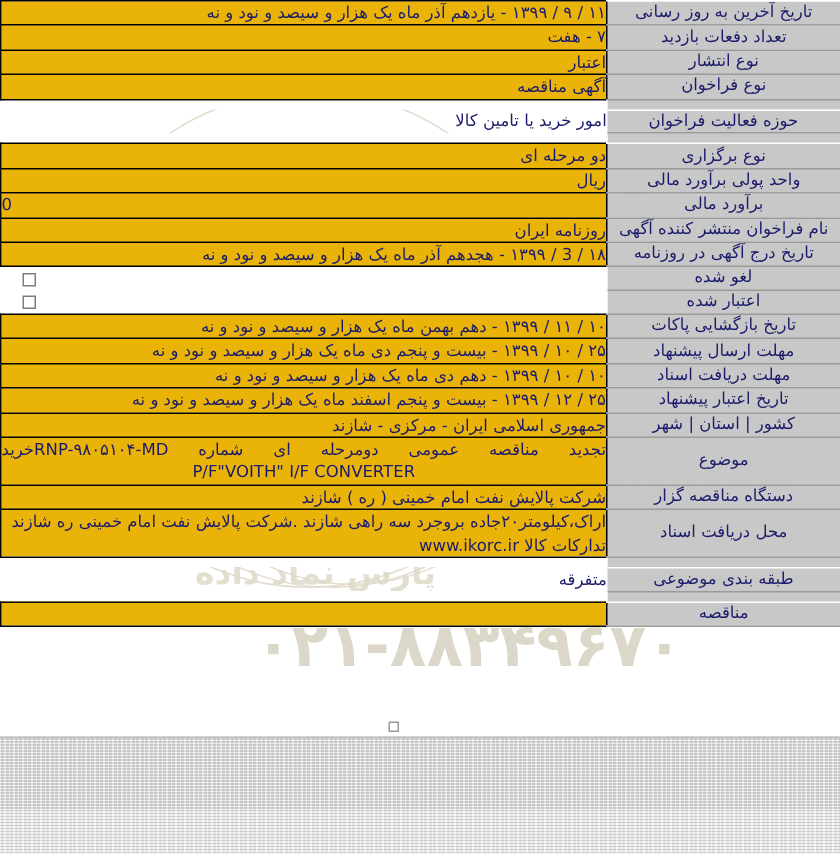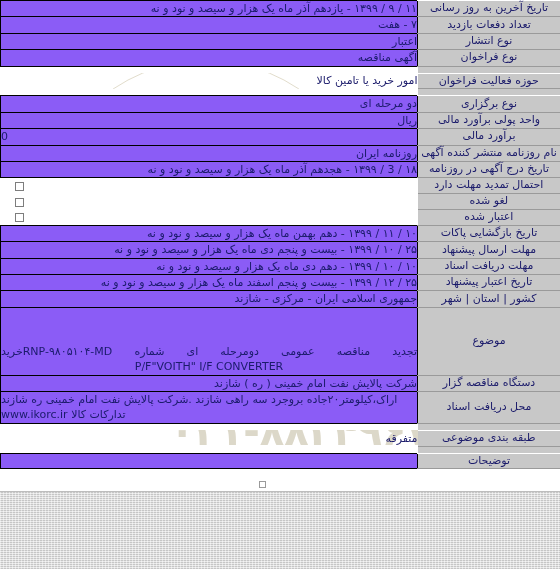--- a/index.html
+++ b/index.html
@@ -106,7 +106,7 @@
     margin-top: 28px;
   }
   td.value {
-    background: #8b5cf6;
+    background: #eab308;
     border: 1px solid #000000;
     text-align: left;
     padding: 2px 4px;

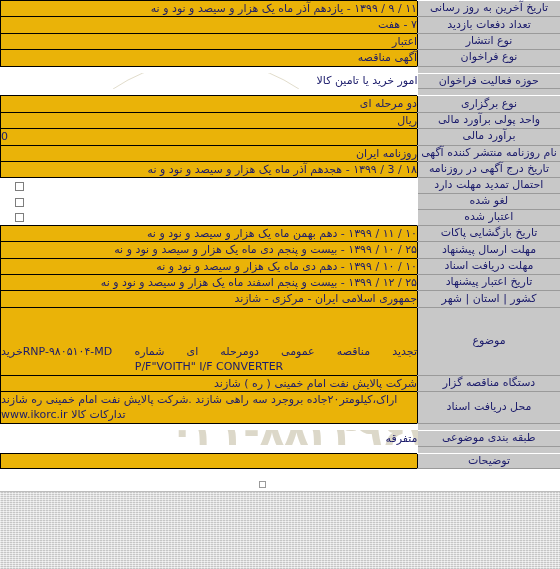--- a/index.html
+++ b/index.html
@@ -94,7 +94,7 @@
     padding: 0;
   }
   td.label {
-    width: 142px;
+    width: 155px;
     background: #c8c8c8;
     border-top: 1px solid #ffffff;
     border-bottom: 1px solid #9a9a9a;

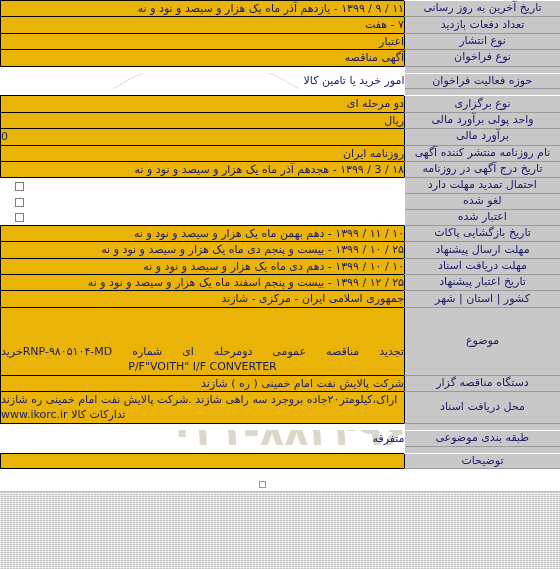--- a/index.html
+++ b/index.html
@@ -232,7 +232,7 @@
           <td class="value" style="text-align: left; direction: ltr;"><span>0</span></td>
         </tr>
         <tr>
-          <td class="label"><span>نام روزنامه منتشر کننده آگهی</span></td>
+          <td class="label"><span>نام فراخوان منتشر کننده آگهی</span></td>
           <td class="value rtl"><span>روزنامه ایران</span></td>
         </tr>
         <tr>

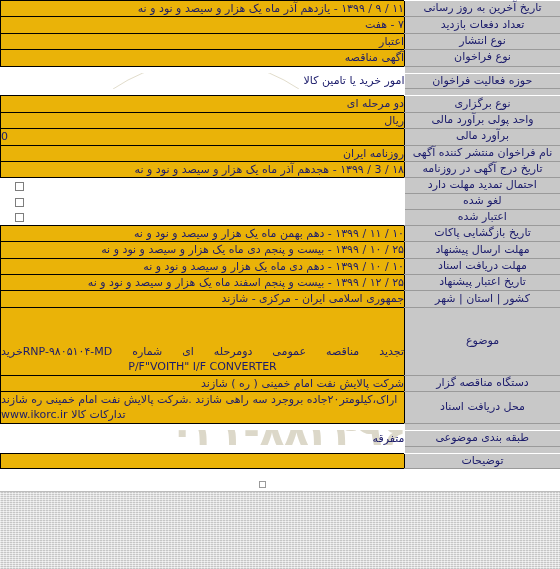--- a/index.html
+++ b/index.html
@@ -240,12 +240,6 @@
           <td class="value rtl"><span>۱۸ / 3 / ۱۳۹۹ - هجدهم آذر ماه یک هزار و سیصد و نود و نه</span></td>
         </tr>
         <tr>
-          <td class="label"><span>احتمال تمدید مهلت دارد</span></td>
-          <td class="blankwhite" style="text-align: left; padding-left: 0px;">
-            <div style="text-align: left; padding-left: 14px;"><span class="cb"></span></div>
-          </td>
-        </tr>
-        <tr>
           <td class="label"><span>لغو شده</span></td>
           <td class="blankwhite" style="text-align: left; padding-left: 0px;">
             <div style="text-align: left; padding-left: 14px;"><span class="cb"></span></div>

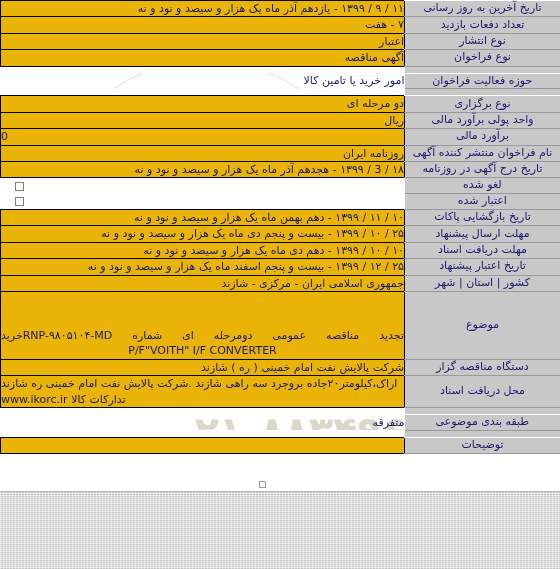--- a/index.html
+++ b/index.html
@@ -128,7 +128,6 @@
   .just {
     text-align: justify;
     text-align-last: justify;
-    margin-top: 36px;
   }
   .mono-en {
     direction: ltr;

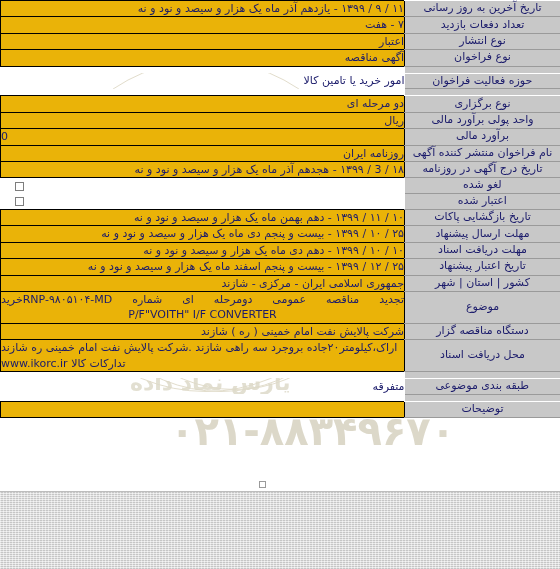--- a/index.html
+++ b/index.html
@@ -284,7 +284,7 @@
         <tr>
           <td class="label"><span>محل دریافت اسناد</span></td>
           <td class="value rtl">
-            <span class="val-wrap" style="text-align: left;">اراک،کیلومتر۲۰جاده بروجرد سه راهی شازند .شرکت پالایش نفت امام خمینی ره شازند تدارکات کالا www.ikorc.ir</span>
+            <span class="val-wrap" style="text-align: right;">اراک،کیلومتر۲۰جاده بروجرد سه راهی شازند .شرکت پالایش نفت امام خمینی ره شازند تدارکات کالا www.ikorc.ir</span>
           </td>
         </tr>
         <tr class="spacer-row">

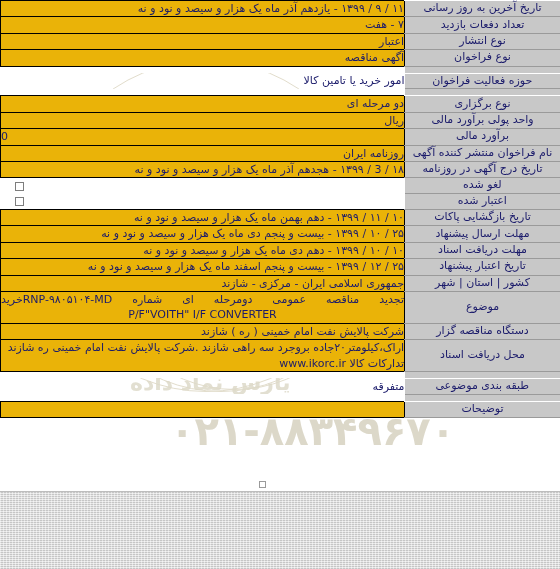--- a/index.html
+++ b/index.html
@@ -300,7 +300,7 @@
           <td></td>
         </tr>
         <tr>
-          <td class="label"><span>توضیحات</span></td>
+          <td class="label"><span>مناقصه</span></td>
           <td class="value rtl"><span></span></td>
         </tr>
       </tbody>

